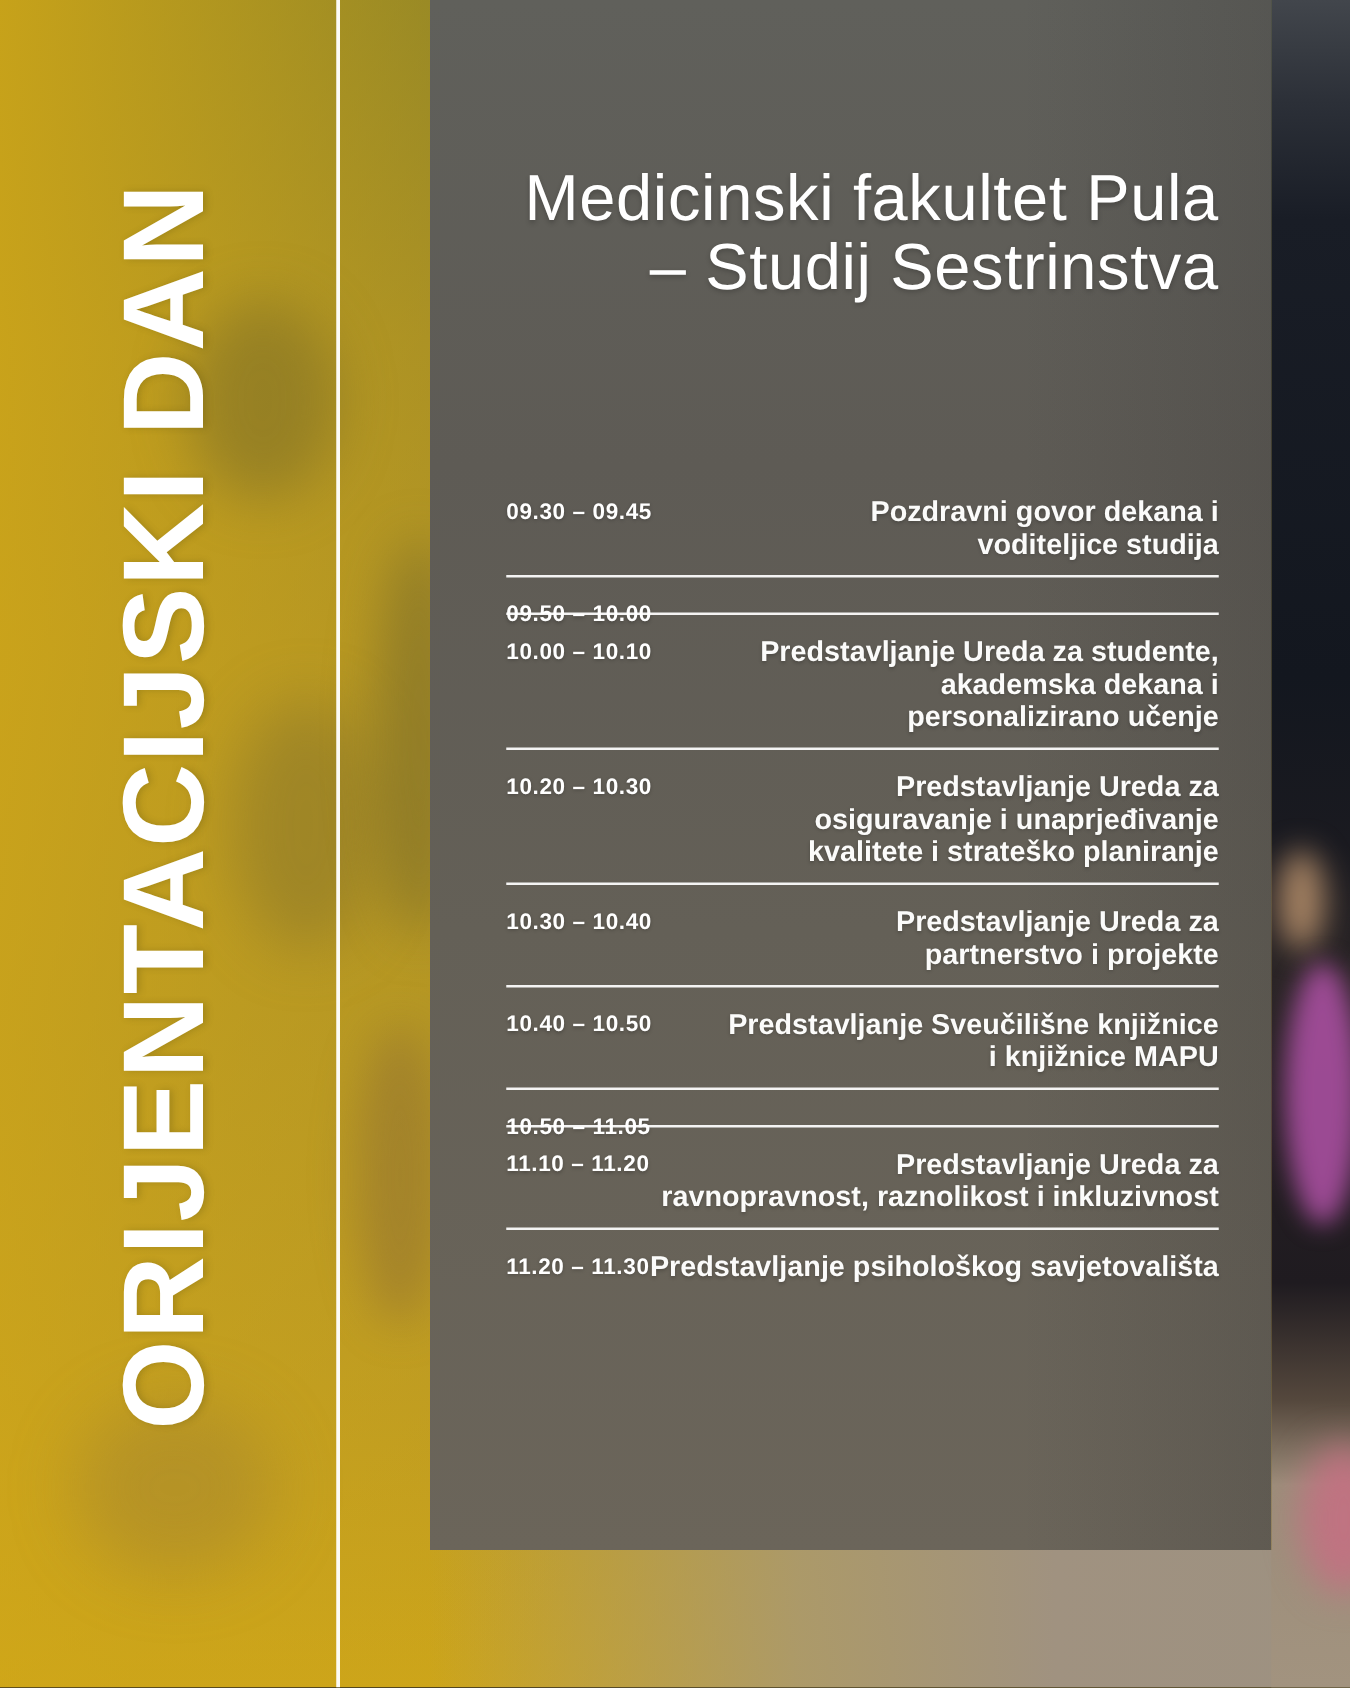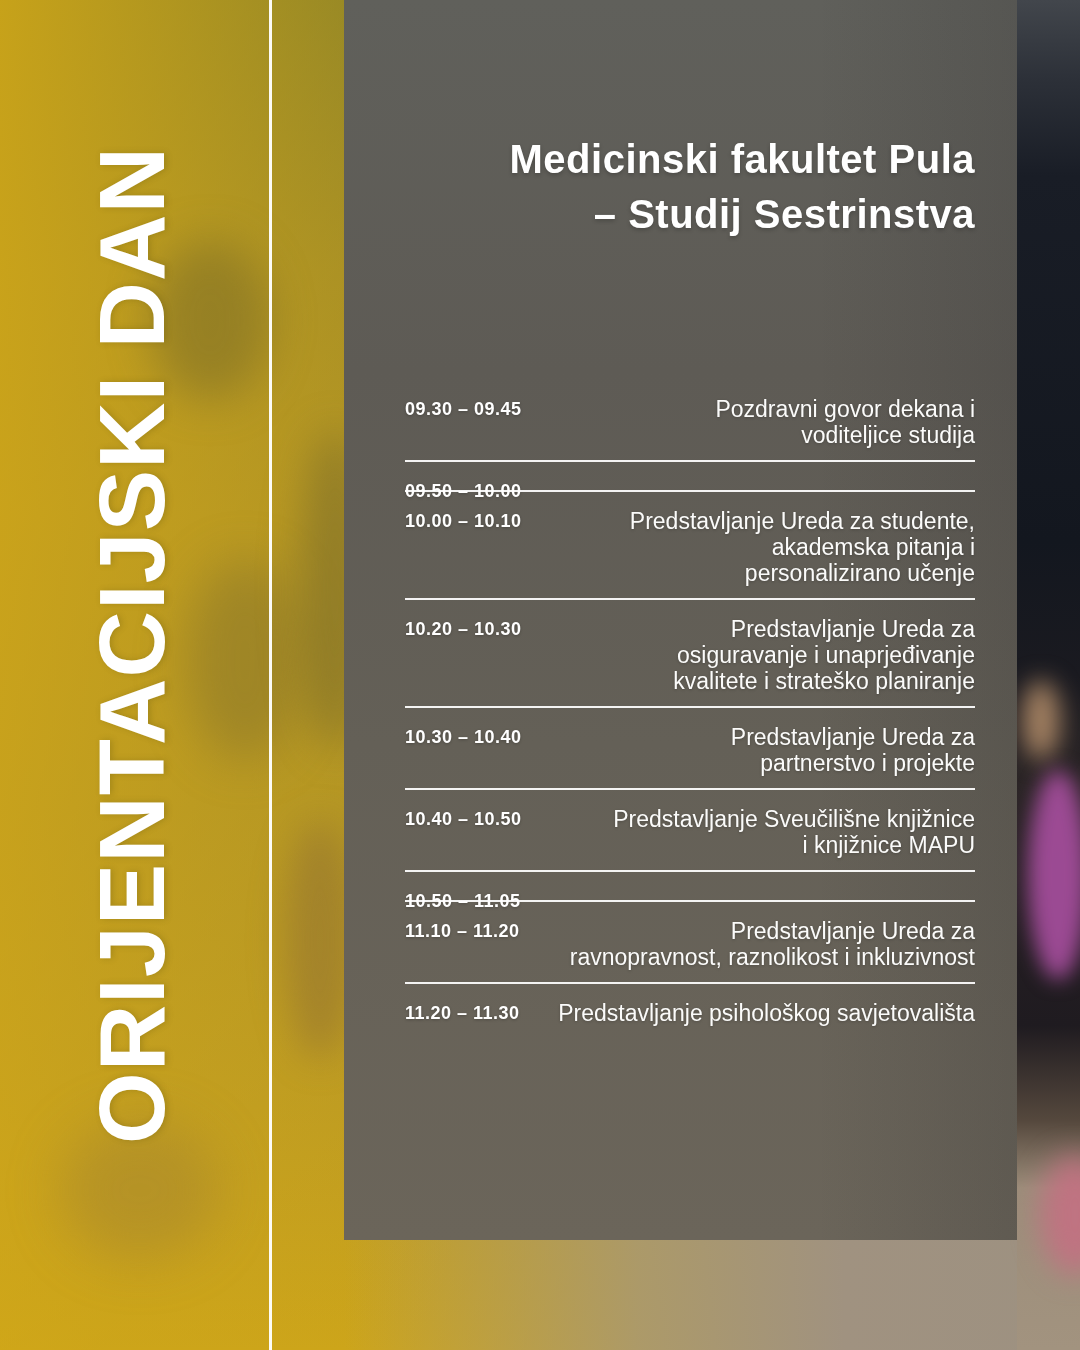--- a/index.html
+++ b/index.html
@@ -62,7 +62,7 @@
     text-align:right;
     text-shadow:0 2px 4px rgba(0,0,0,0.22);
   }
-  .title{font-size:40px;font-weight:700;line-height:55px;letter-spacing:0.5px;}
+  .title{font-size:52px;font-weight:400;line-height:55px;letter-spacing:0.5px;}
   .subtitle{margin-top:31px;font-size:26px;font-style:italic;font-weight:400;letter-spacing:0.3px;color:#f6f6f4;}
   .schedule{position:absolute;left:61px;top:380px;width:570px;}
   .row{position:relative;padding:16px 0 12px 0;}

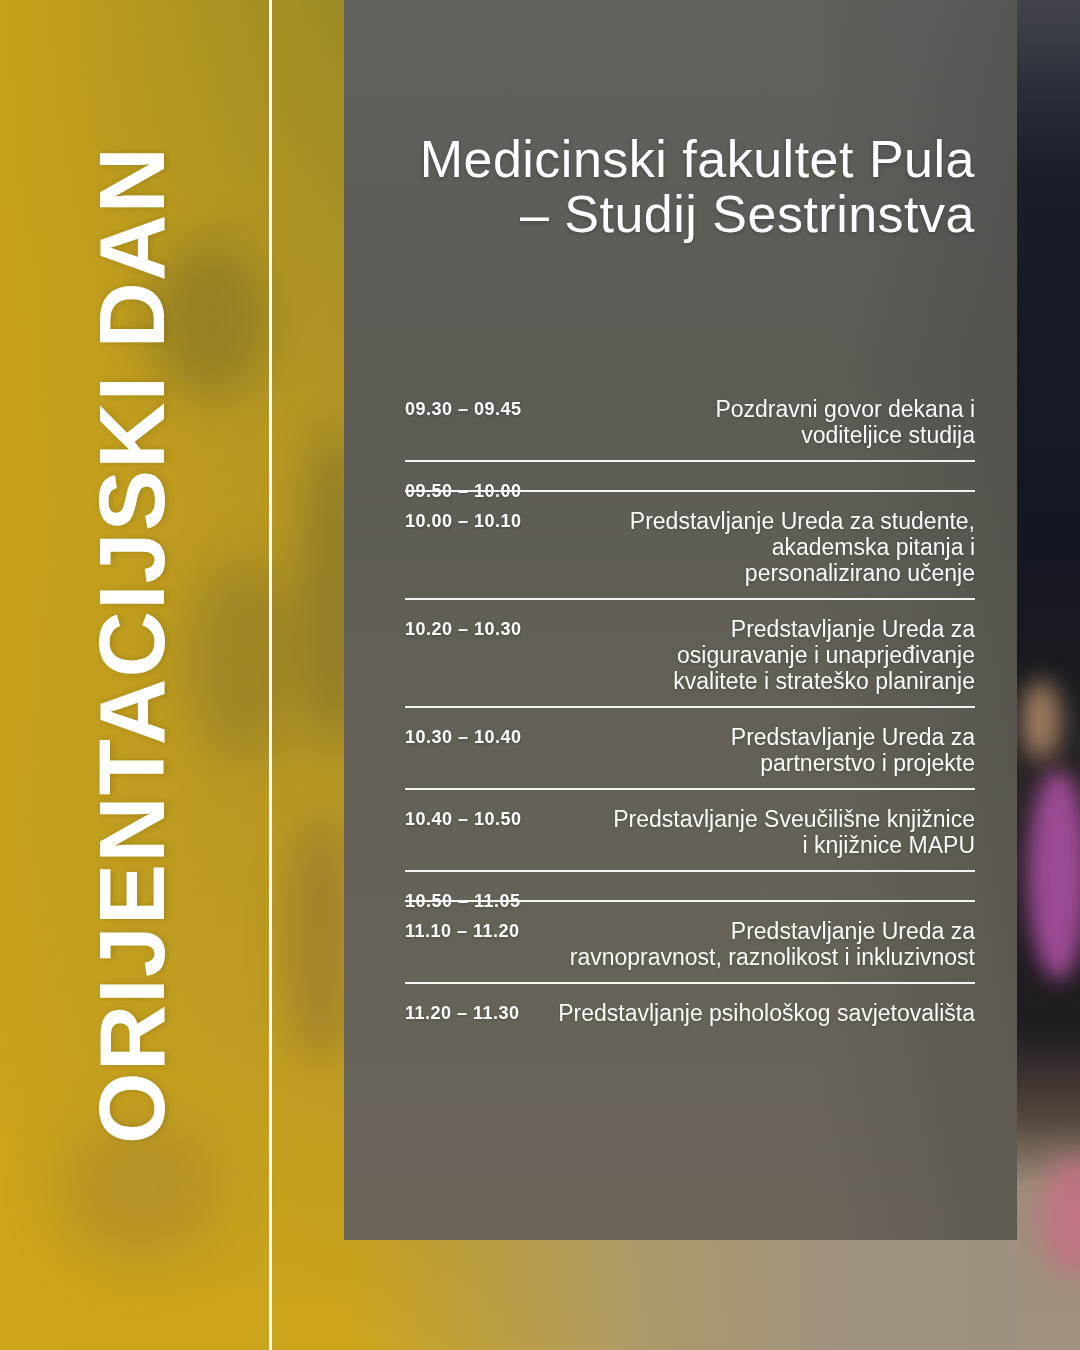--- a/index.html
+++ b/index.html
@@ -74,7 +74,7 @@
   }
   .event{
     width:100%;
-    font-size:23px;font-weight:400;line-height:26px;
+    font-size:23px;font-weight:700;line-height:26px;
     text-align:right;white-space:pre-line;
     color:#fbfbfa;
     text-shadow:0 1px 3px rgba(0,0,0,0.22);

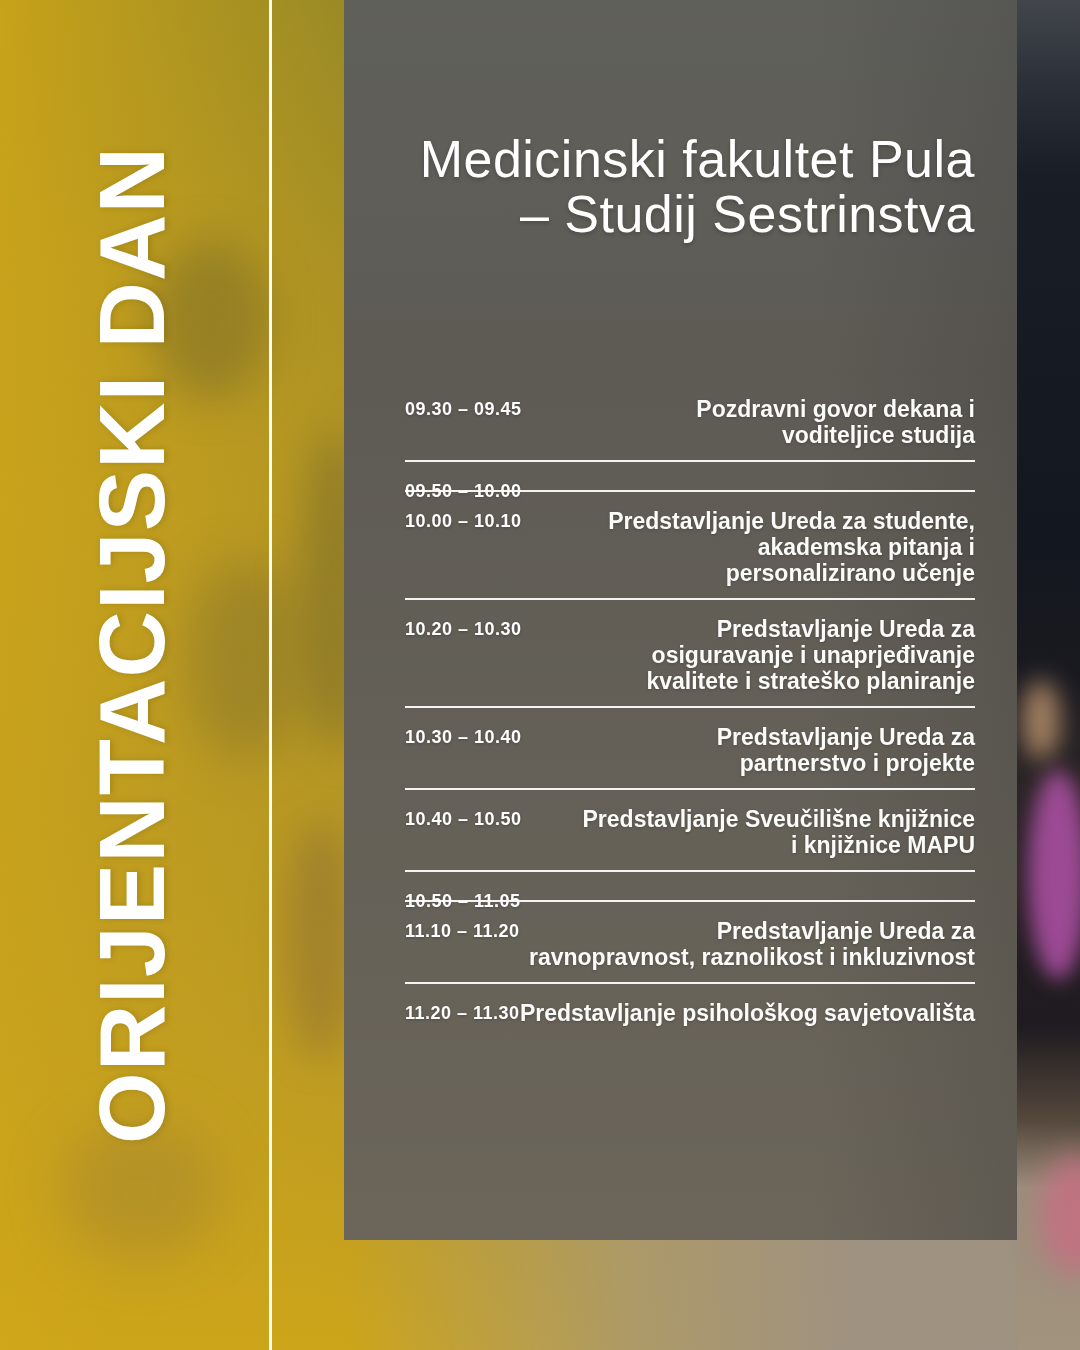--- a/index.html
+++ b/index.html
@@ -122,7 +122,7 @@
       <div class="row">
         <div class="time">10.00 – 10.10</div>
         <div class="event">Predstavljanje Ureda za studente,
-akademska pitanja i
+akademska dekana i
 personalizirano učenje</div>
       </div>
       <div class="row">

